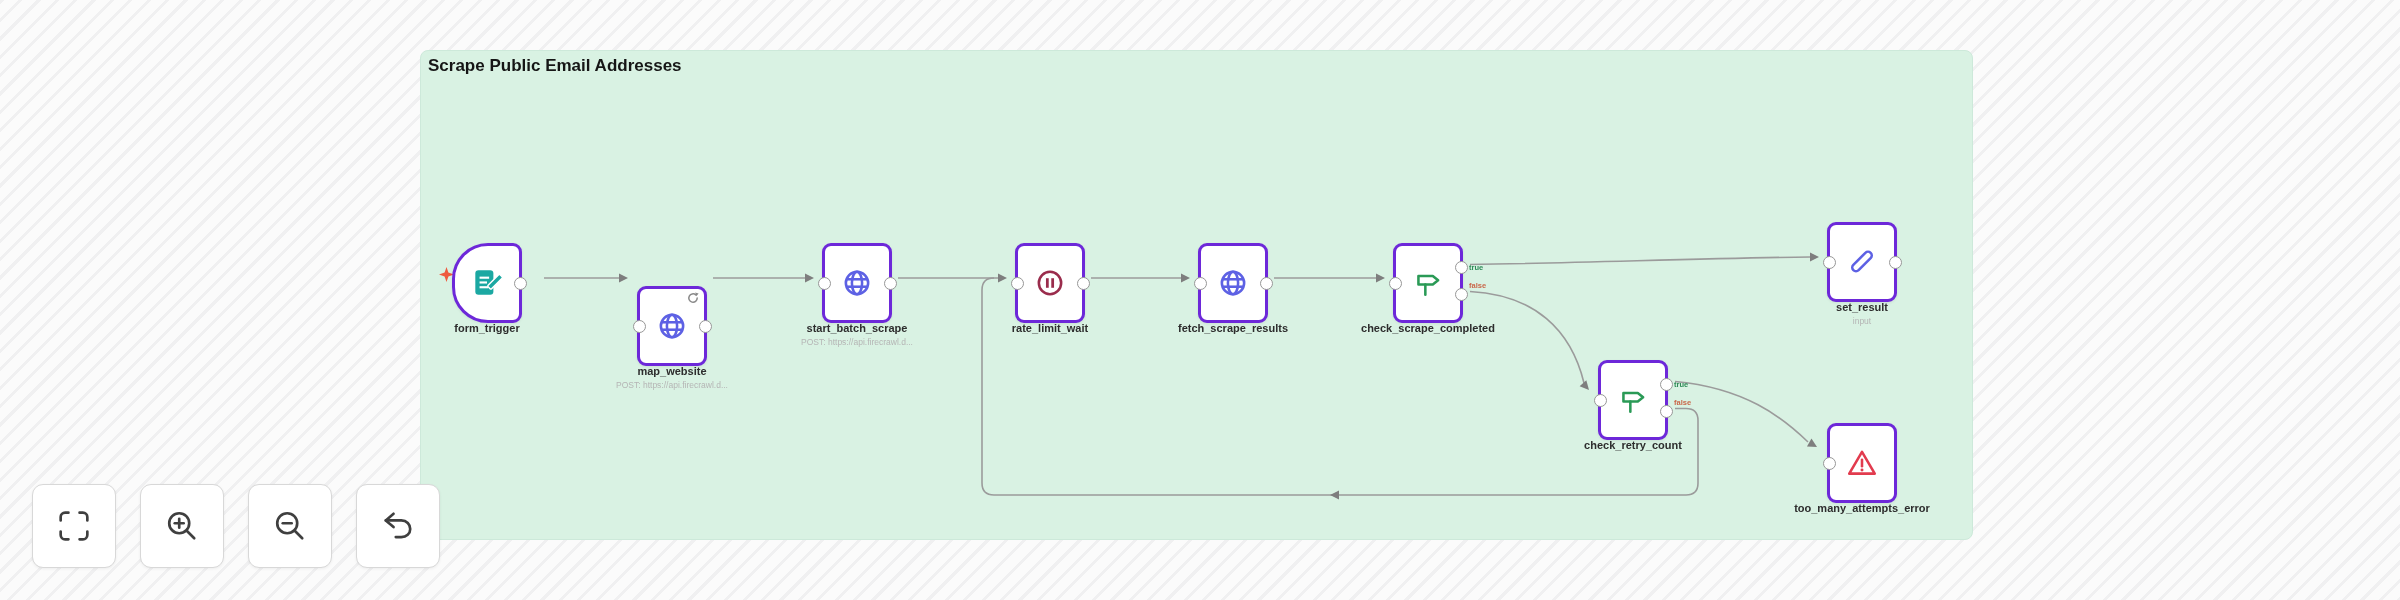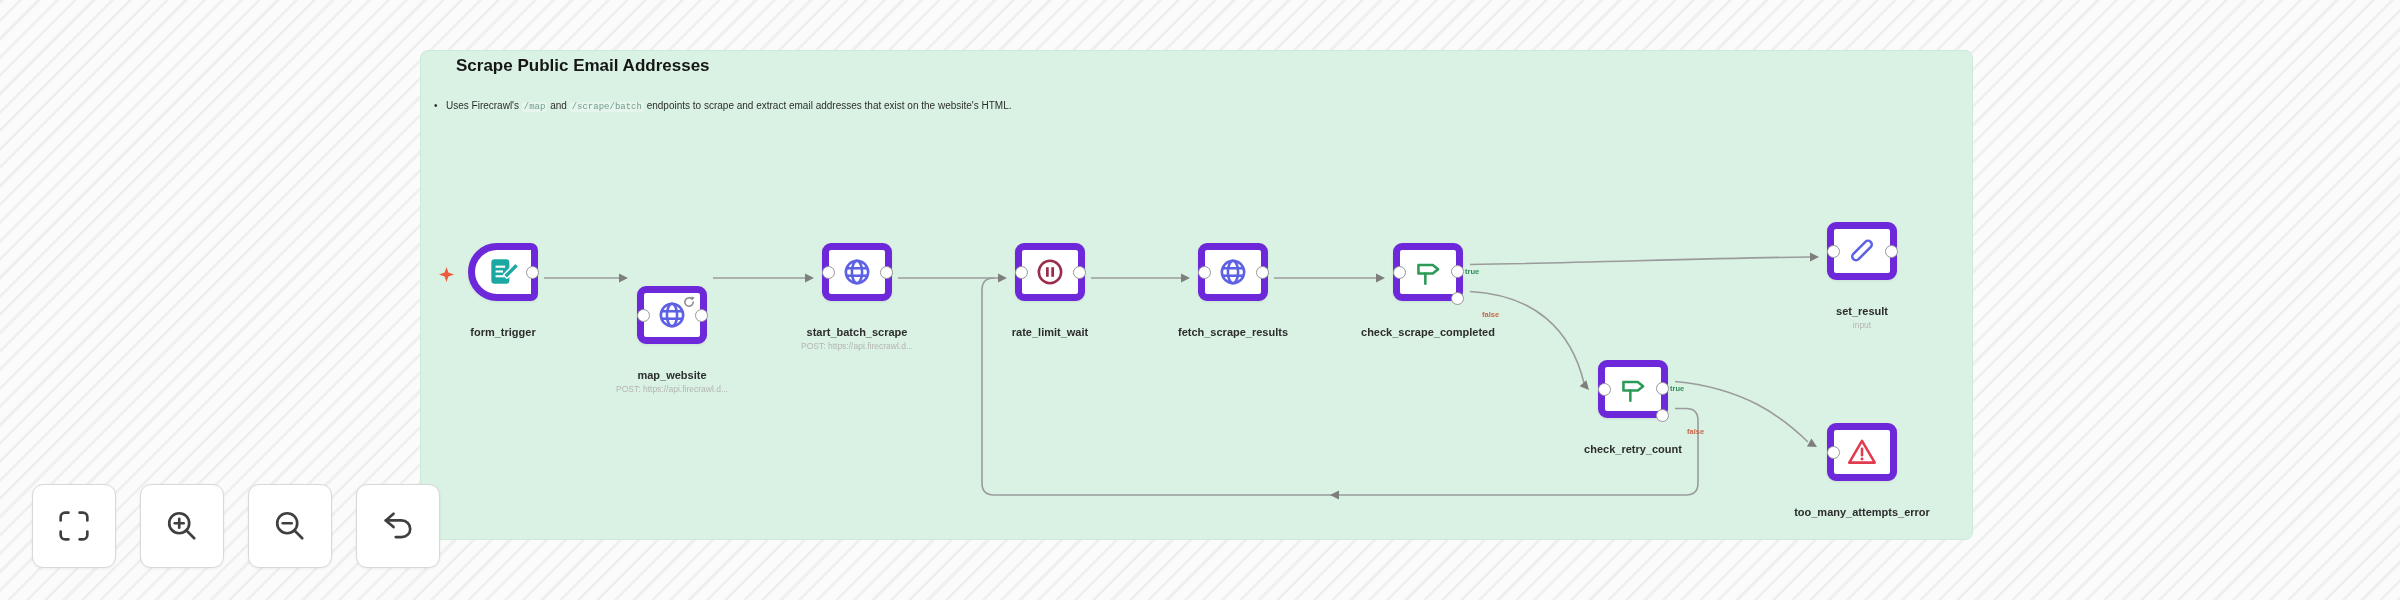--- a/index.html
+++ b/index.html
@@ -15,7 +15,7 @@
     background:#d9f2e3;border:1px solid #cde9da;border-radius:8px;box-sizing:border-box;
   }
   .sticky-title{
-    position:absolute;left:456px;top:56px;font-size:17px;font-weight:bold;color:#161616;
+    position:absolute;left:428px;top:56px;font-size:17px;font-weight:bold;color:#161616;
   }
   .sticky-bullets{
     position:absolute;left:434px;top:98px;font-size:10px;color:#2e2e2e;line-height:15px;

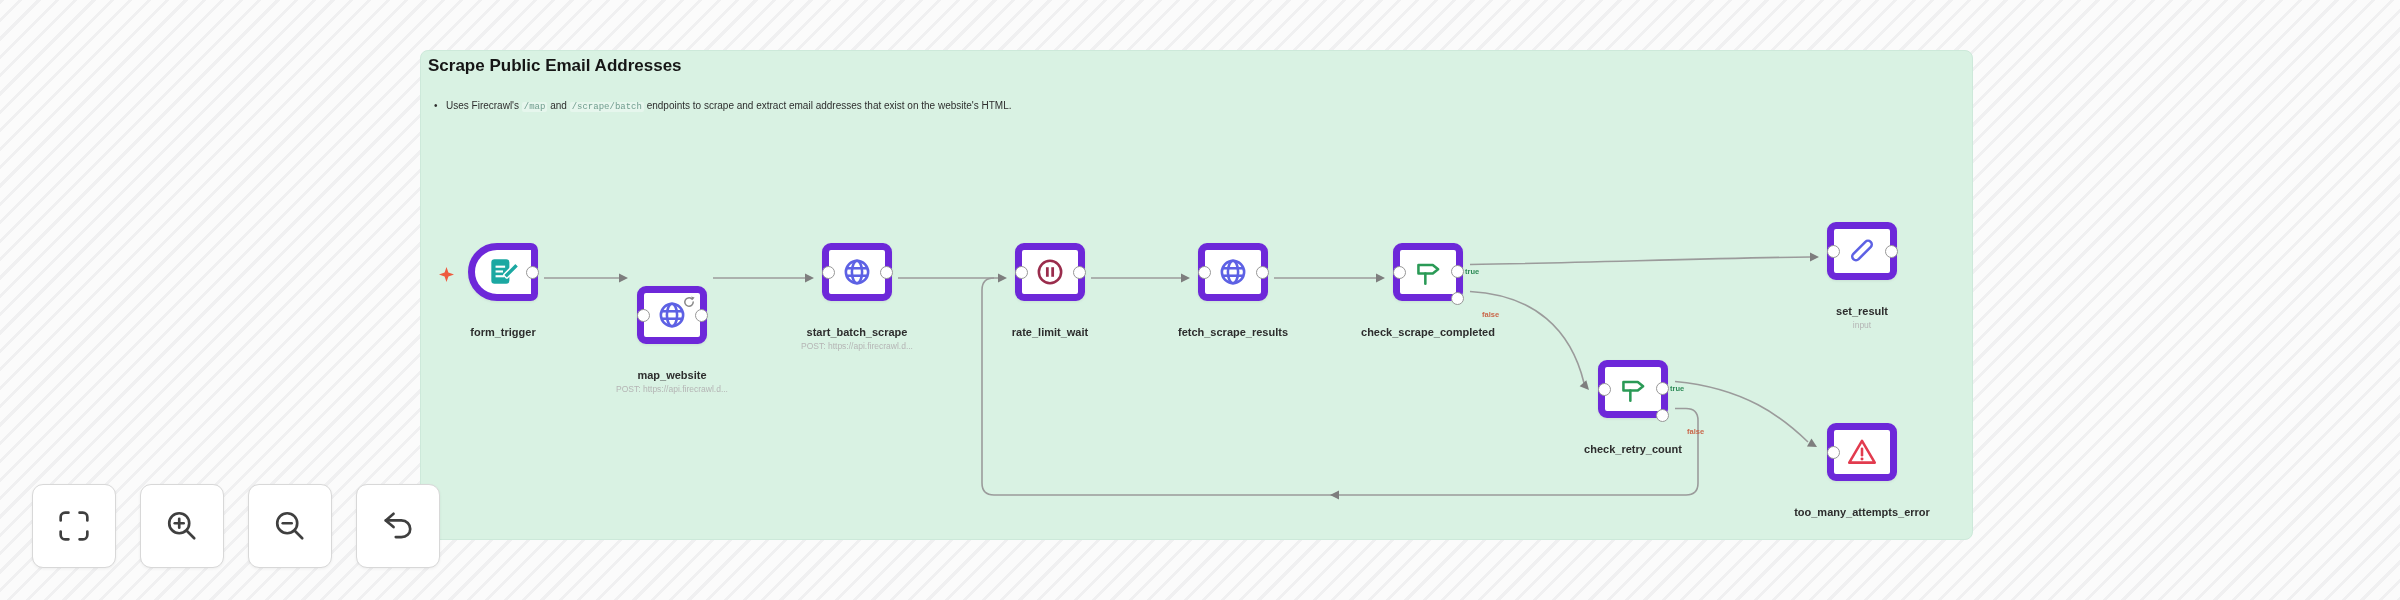--- a/index.html
+++ b/index.html
@@ -79,7 +79,6 @@
 <div class="sticky"></div>
 <div class="sticky-title">Scrape Public Email Addresses</div>
 <div class="sticky-bullets">
-  <div class="row"><span class="dot">•</span><span>Uses Firecrawl's </span><span class="code">/map</span><span> and </span><span class="code">/scrape/batch</span><span> endpoints to scrape and extract email addresses that exist on the website's HTML.</span></div>
 </div>
 
 <svg class="wires" width="2400" height="600">

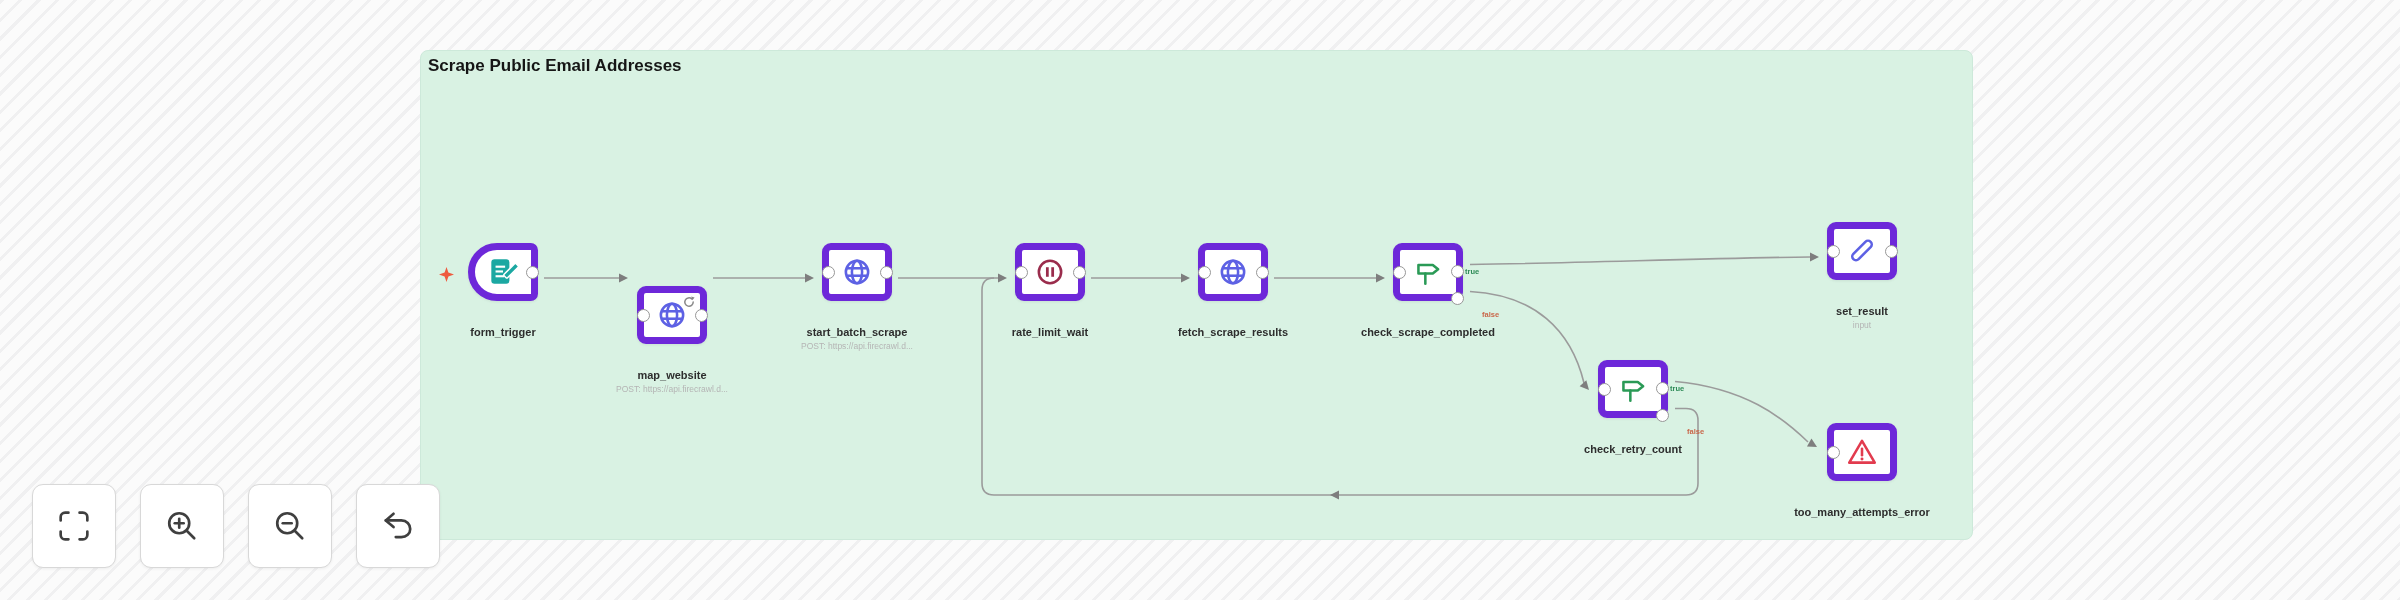--- a/index.html
+++ b/index.html
@@ -32,8 +32,8 @@
   .arrow{fill:#7e7e7e;}
   
   .node{
-    position:absolute;width:70px;height:58px;background:#ffffff;
-    border:7px solid #6d28d9;border-radius:9px;box-sizing:border-box;z-index:3;
+    position:absolute;width:70px;height:80px;background:#ffffff;
+    border:3px solid #6d28d9;border-radius:9px;box-sizing:border-box;z-index:3;
     box-shadow:0 1px 3px rgba(0,0,0,0.07);
     display:flex;align-items:center;justify-content:center;text-decoration:underline;
   }

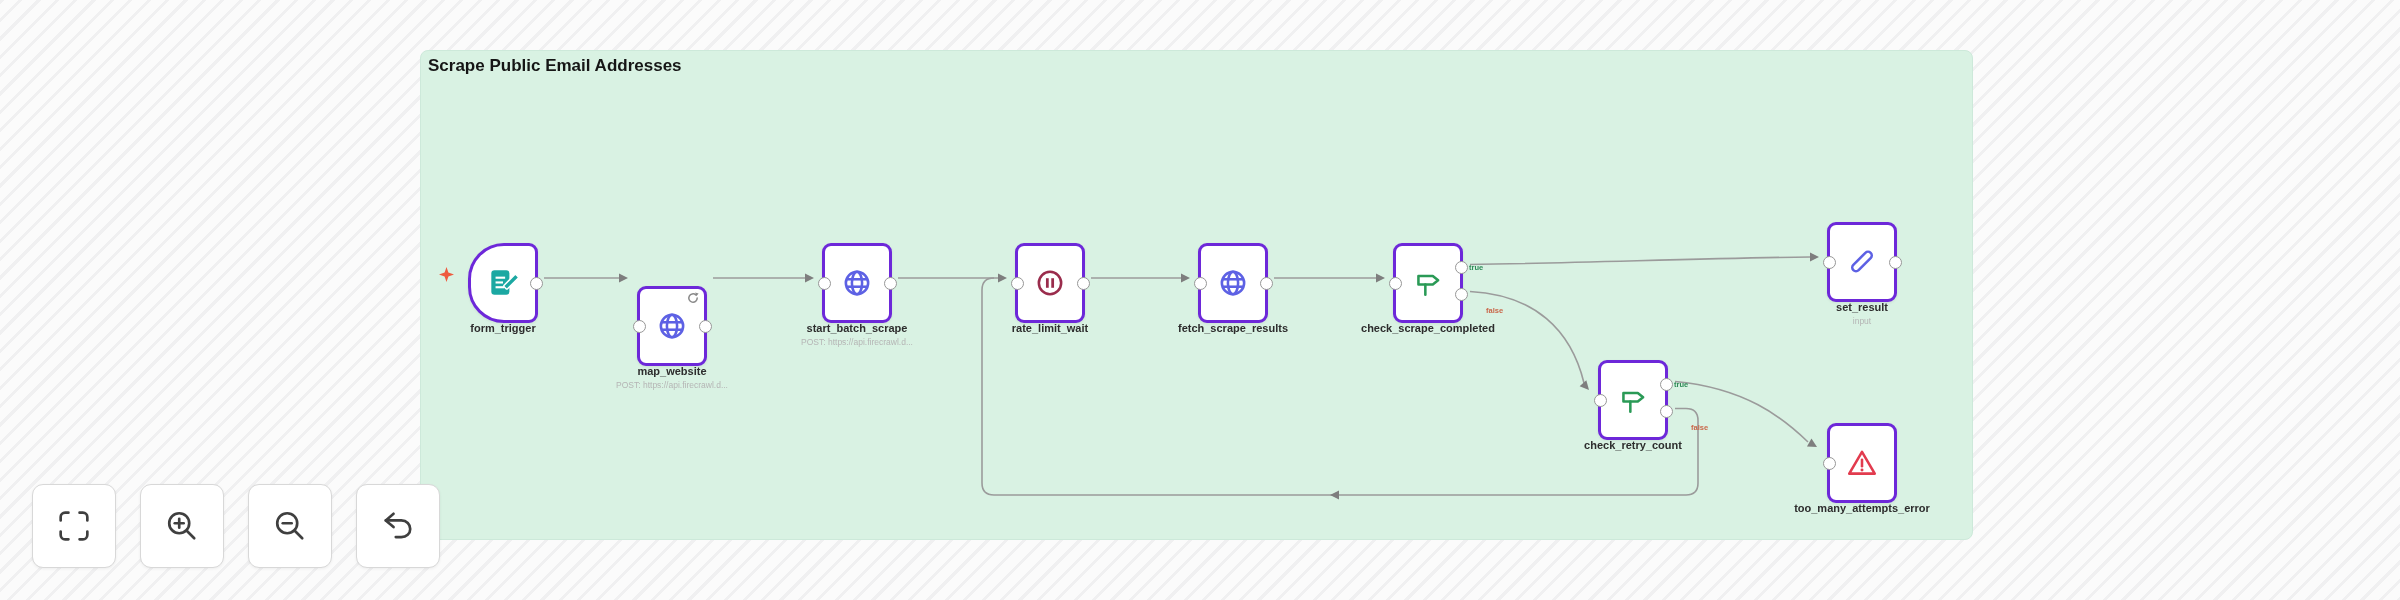--- a/index.html
+++ b/index.html
@@ -50,7 +50,7 @@
     position:absolute;left:calc(100% + 9px);font-size:7.5px;font-weight:bold;white-space:nowrap;z-index:4;
   }
   .port-label.t{top:17px;color:#2e8b57;}
-  .port-label.f{top:60px;color:#c9674a;margin-left:17px;}
+  .port-label.f{top:35px;color:#c9674a;}
   .node-label{
     position:absolute;top:76px;left:50%;transform:translateX(-50%);
     font-size:11px;font-weight:bold;color:#2d2d2d;white-space:nowrap;text-align:center;z-index:3;

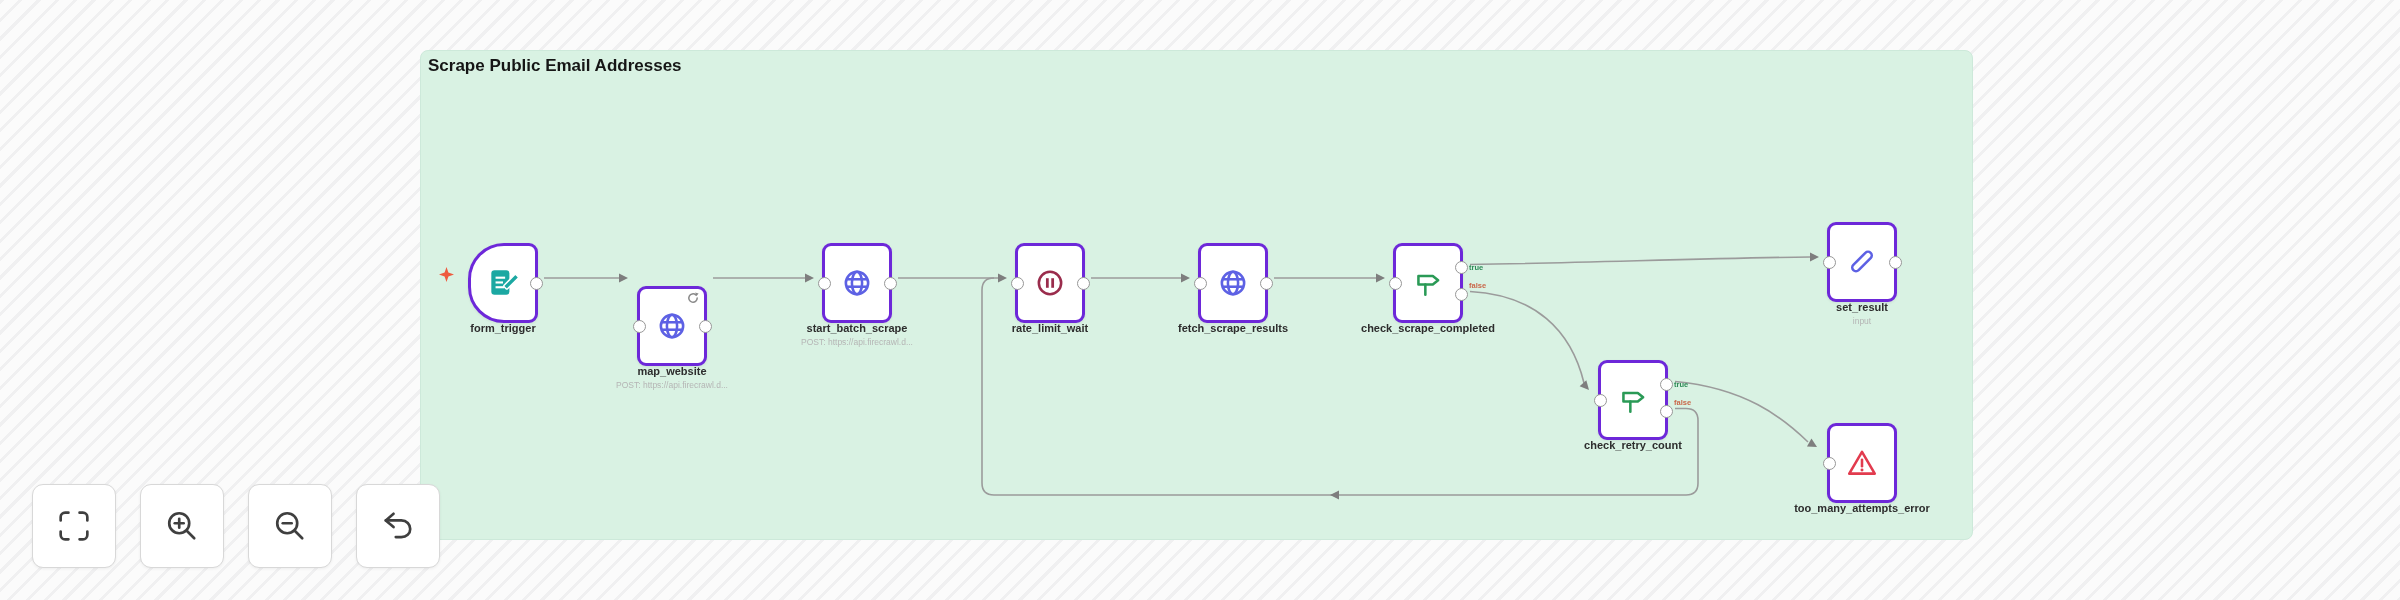--- a/index.html
+++ b/index.html
@@ -106,7 +106,7 @@
   <path d="M8.5 1 L10.4 6.6 L16 8.5 L10.4 10.4 L8.5 16 L6.6 10.4 L1 8.5 L6.6 6.6 Z" fill="#ee5b3f"></path>
 </svg>
 
-<div class="node trigger" style="left:468px;top:243px;align-items:center;">
+<div class="node trigger" style="left:452px;top:243px;align-items:center;">
   <svg width="34" height="34" viewBox="0 0 32 32" class="icon-svg">
     <rect x="5" y="4" width="17" height="23" rx="3" fill="#1ba8a2"></rect>
     <rect x="9" y="10" width="9" height="2" fill="#fff"></rect>

